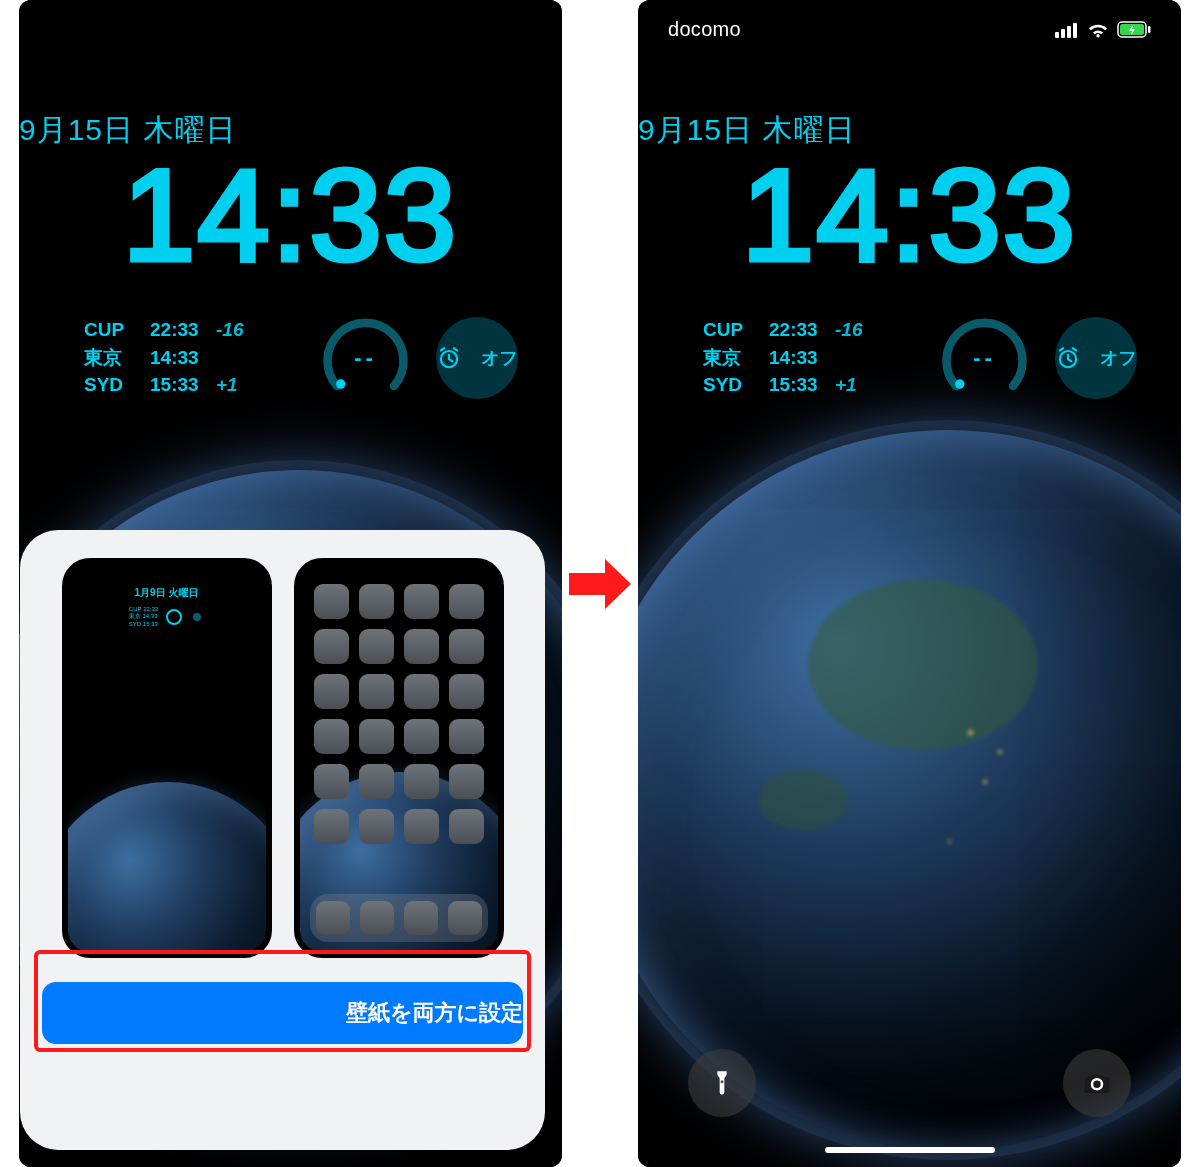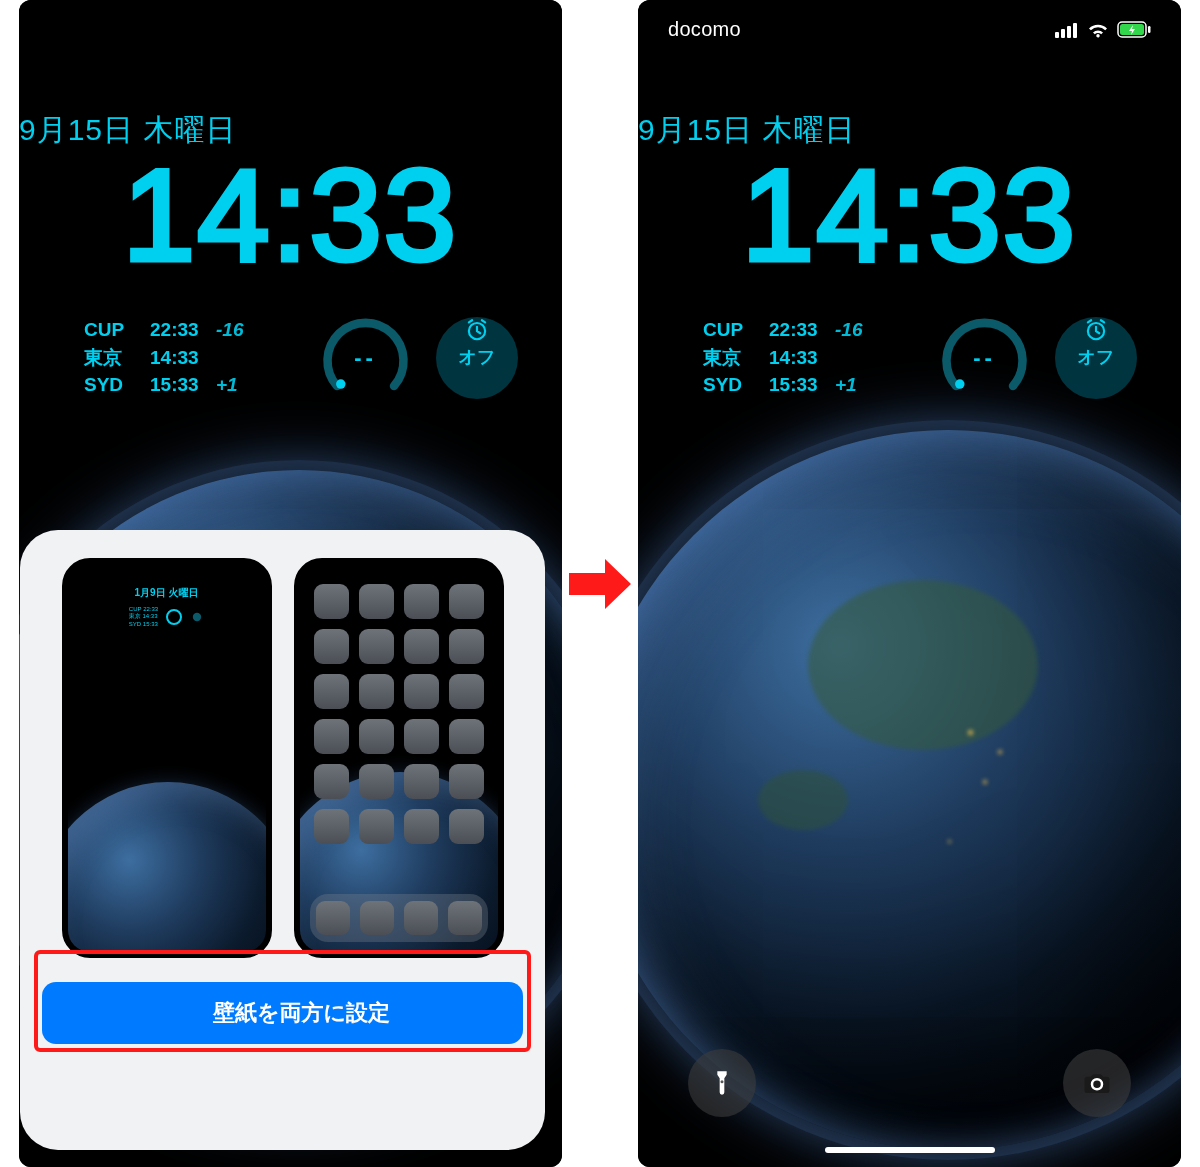--- a/index.html
+++ b/index.html
@@ -66,7 +66,7 @@
   .gauge{width:95px;height:95px;position:relative;margin-left:auto;}
   .gauge svg{width:100%;height:100%;}
   .gauge .val{position:absolute;inset:0;display:flex;align-items:center;justify-content:center;font-size:22px;font-weight:700;letter-spacing:4px;}
-  .alarm{width:82px;height:82px;border-radius:50%;background:rgba(0,150,180,.35);display:flex;flex-direction:column;align-items:center;justify-content:flex-start;gap:2px;color:var(--accent);}
+  .alarm{width:82px;height:82px;border-radius:50%;background:rgba(0,150,180,.35);display:flex;flex-direction:row;align-items:center;justify-content:space-between;gap:2px;color:var(--accent);}
   .alarm .lbl{font-size:18px;font-weight:600;}
   
   .quickbtn{position:absolute;bottom:50px;width:68px;height:68px;border-radius:50%;background:rgba(60,60,60,.6);display:flex;align-items:center;justify-content:center;}

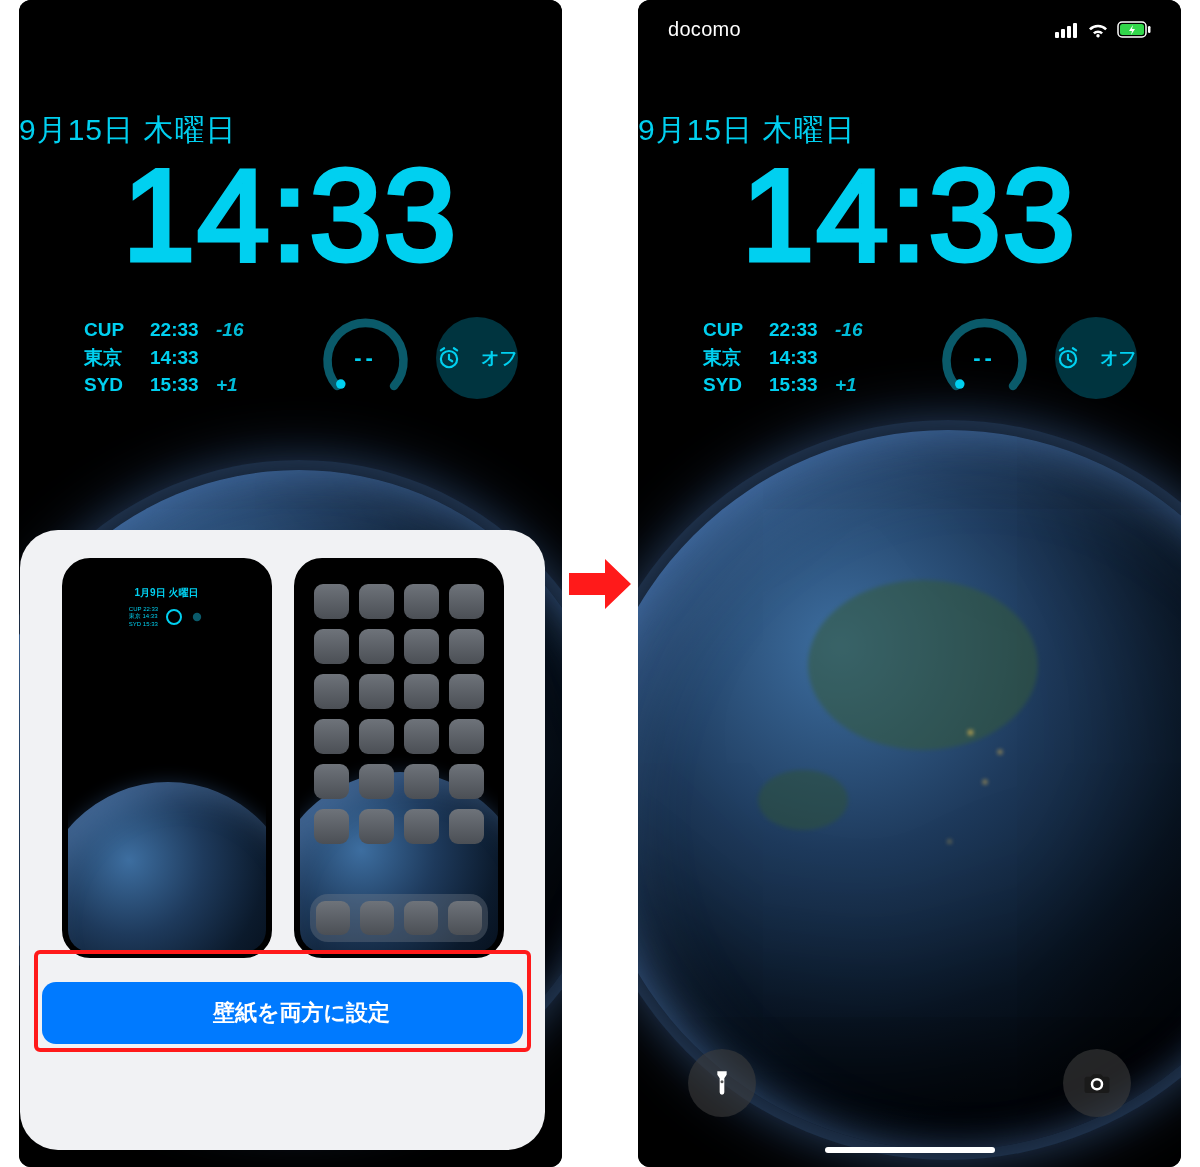--- a/index.html
+++ b/index.html
@@ -88,7 +88,7 @@
   .app{width:100%;aspect-ratio:1;border-radius:9px;background:linear-gradient(#6e737a,#4b4f55);}
   .dock{position:absolute;left:10px;right:10px;bottom:10px;height:48px;border-radius:18px;background:rgba(120,130,140,.35);display:flex;gap:10px;align-items:center;justify-content:center;padding:0 10px;}
   .dock .app{width:34px;height:34px;flex:none;}
-  .sheet-btn{margin-top:24px;width:100%;height:62px;border-radius:14px;background:var(--accent2);color:#fff;font-size:22px;font-weight:600;display:flex;align-items:center;justify-content:center;padding-left:38px;}
+  .sheet-btn{margin-top:24px;width:100%;height:62px;border-radius:14px;background:var(--accent2);color:#fff;font-size:22px;font-weight:600;display:flex;align-items:center;justify-content:flex-end;padding-left:38px;}
   .red-ring{position:absolute;border:4px solid #ff1a1a;border-radius:6px;pointer-events:none;}
   .sheet-link{margin-top:20px;color:var(--accent2);font-size:21px;font-weight:600;}
   

